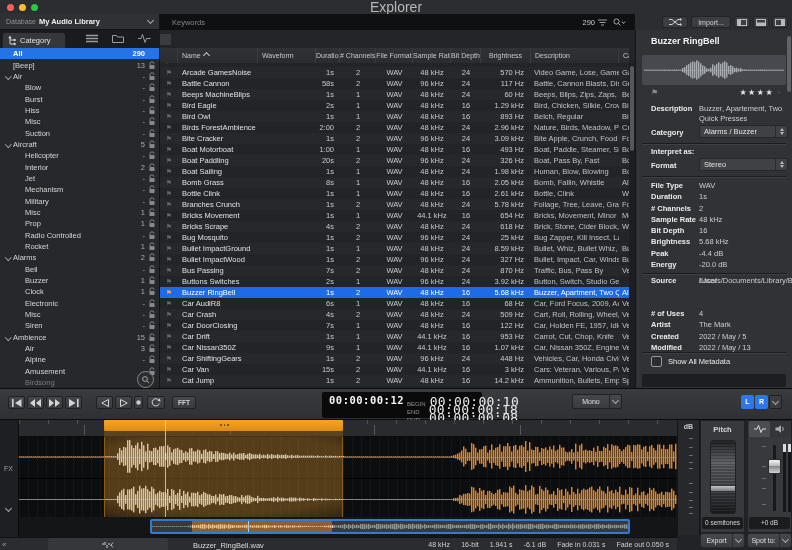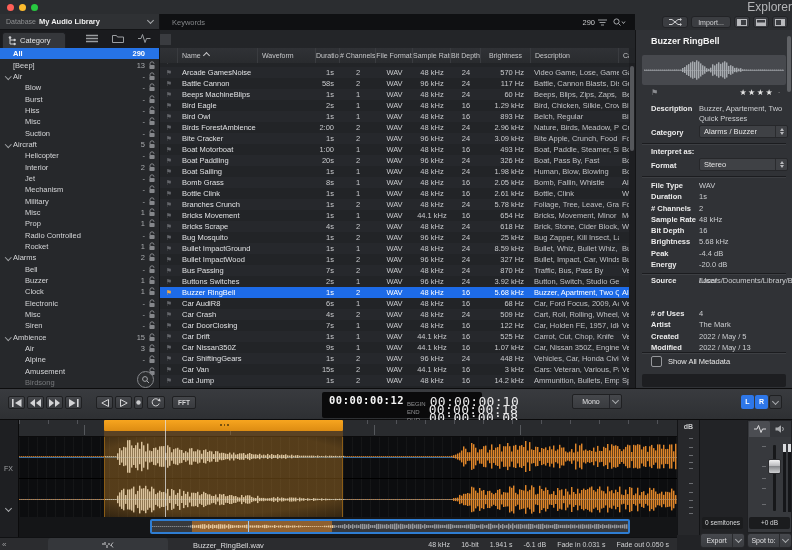--- a/index.html
+++ b/index.html
@@ -8,7 +8,7 @@
   
   #titlebar{left:0;top:0;width:792px;height:14px;background:#2b2d30;border-bottom:1px solid #18191b;}
   .tl{position:absolute;top:3.5px;width:7px;height:7px;border-radius:50%;}
-  #title{width:100%;text-align:right;line-height:14px;font-size:12px;color:#b5b6b8;}
+  #title{width:100%;text-align:center;line-height:14px;font-size:14px;color:#b5b6b8;}
   
   #db{left:0;top:14px;width:160px;height:16px;background:#2f3134;border-right:1px solid #131416;border-bottom:1px solid #131416;display:flex;align-items:center;padding:0 6px;box-sizing:border-box;}
   #db .k{color:#8f9193;font-size:7px;margin-right:3px;}

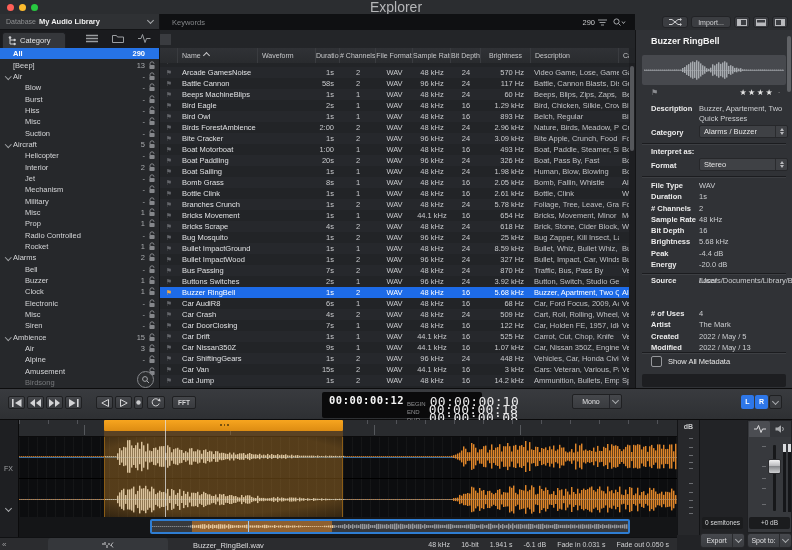--- a/index.html
+++ b/index.html
@@ -1673,7 +1673,7 @@
           <span class="c c-mid">WAV</span>
           <span class="c c-mid">44.1 kHz</span>
           <span class="c c-mid">16</span>
-          <span class="c c-bri">525 Hz</span>
+          <span class="c c-bri">953 Hz</span>
           <span class="c c-desc">Carrot, Cut, Chop, Knife</span>
           <span class="c c-cat">Vehic</span>
         </div>

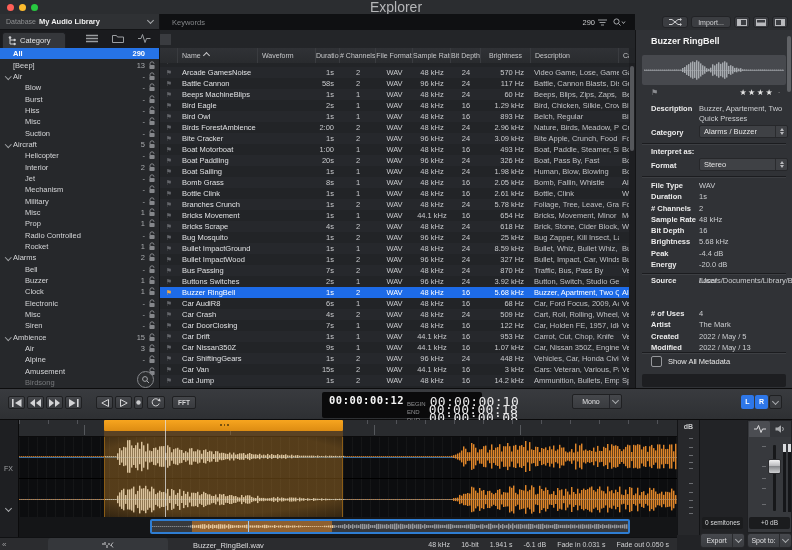--- a/index.html
+++ b/index.html
@@ -3100,6 +3100,13 @@
         </div>
     </div>
 
+    <div class="abs" id="pitchp">
+      <div class="h">Pitch</div>
+      <div id="drum">
+          <div class="band"></div>
+          <div class="shade"></div>
+        </div>
+    </div>
     <div class="badge" style="left:702px;top:97px;width:41px">0 semitones</div>
 
     <div class="abs" id="volp">

